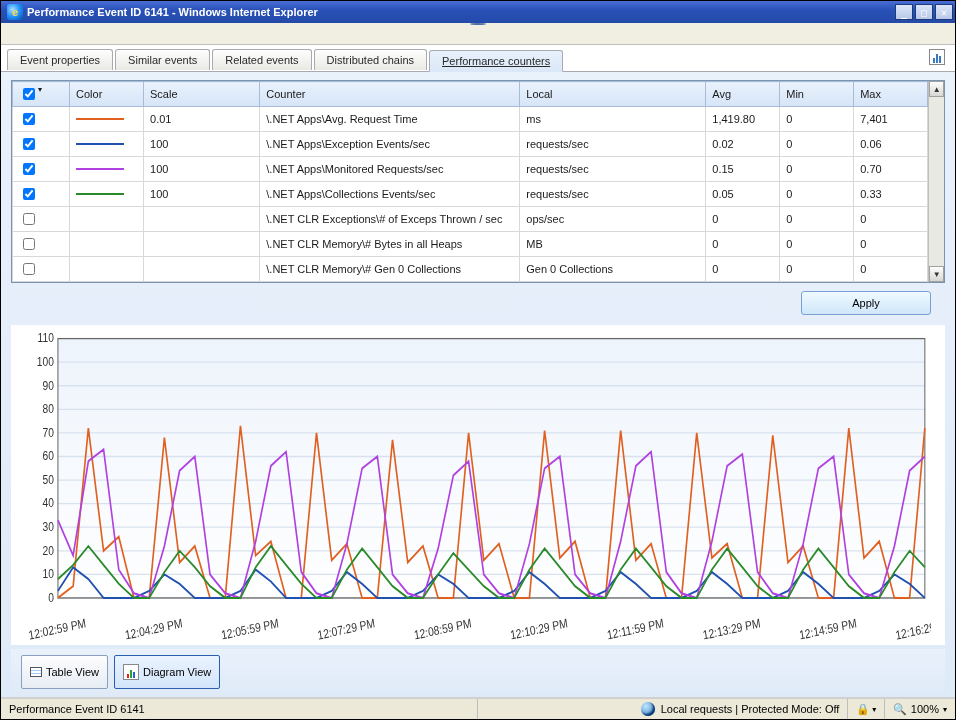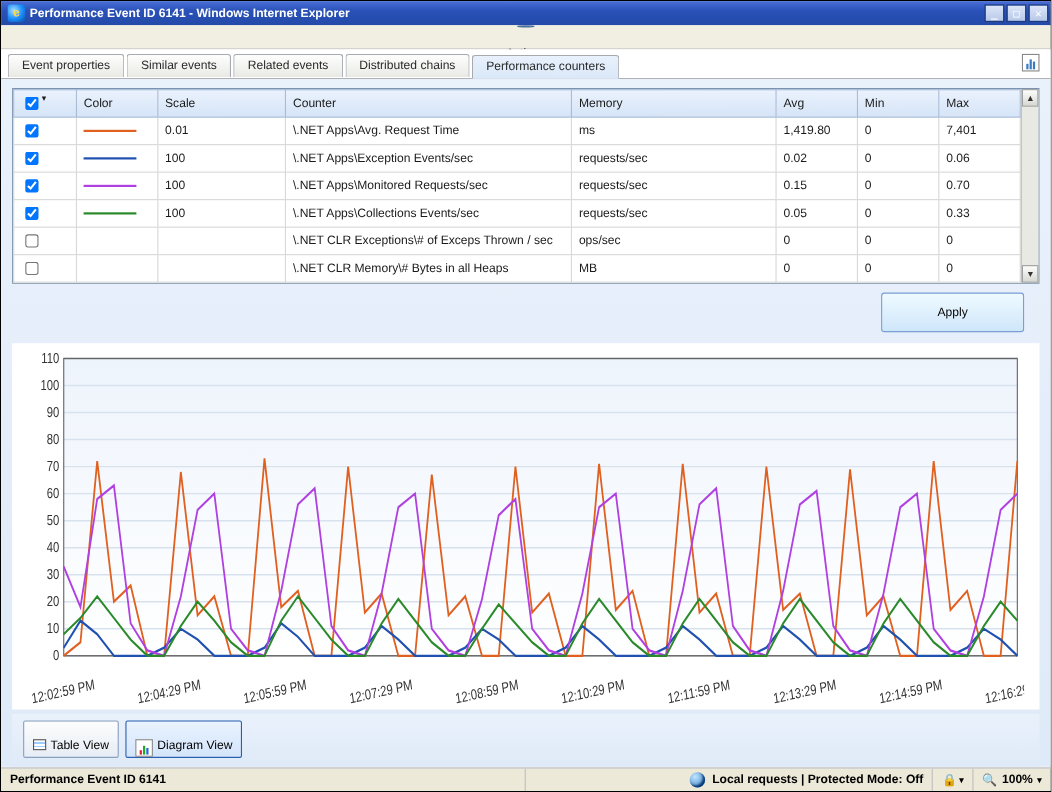--- a/index.html
+++ b/index.html
@@ -16,7 +16,7 @@
   .content { flex:1; display:flex; flex-direction:column; background:#fff; position:relative; }
   .tabs-row { display:flex; align-items:flex-start; padding:4px 6px 0 6px; background:#fff; border-bottom:1px solid #a7abb0; }
   .tab { padding:4px 12px; border:1px solid #a7abb0; border-bottom:none; margin-right:2px; background:linear-gradient(#fefefe,#e9e9e4); border-radius:3px 3px 0 0; cursor:default; color:#2a2a2a;}
-  .tab.active { background:linear-gradient(#e8f1fc,#dbe8f8); position:relative; top:1px; border-bottom:1px solid #dbe8f8;}
+  .tab.active { background:linear-gradient(#e8f1fc,#dbe8f8); position:relative; top:1px; border-bottom:1px solid #dbe8f8;text-decoration:underline;}
   .tab-icon-right { margin-left:auto; width:18px; height:18px; margin-bottom:3px; margin-right:2px; }
   .mini-cols { width:16px;height:16px;display:flex;gap:1px;align-items:flex-end;justify-content:center;border:1px solid #888;padding:1px;background:#fff;}
   .mini-cols span{width:2px;background:#3a7ac0;}

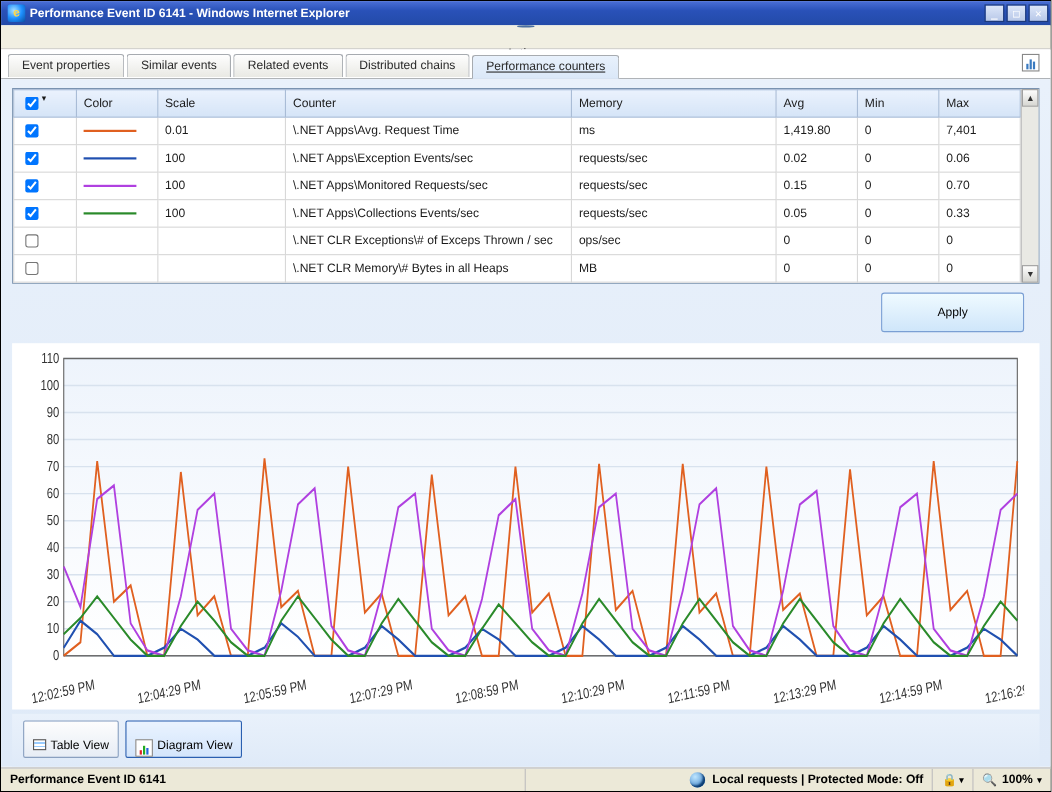--- a/index.html
+++ b/index.html
@@ -108,7 +108,7 @@
               <th>Color</th>
               <th>Scale</th>
               <th>Counter</th>
-              <th>Memory</th>
+              <th>Local</th>
               <th>Avg</th>
               <th>Min</th>
               <th>Max</th>

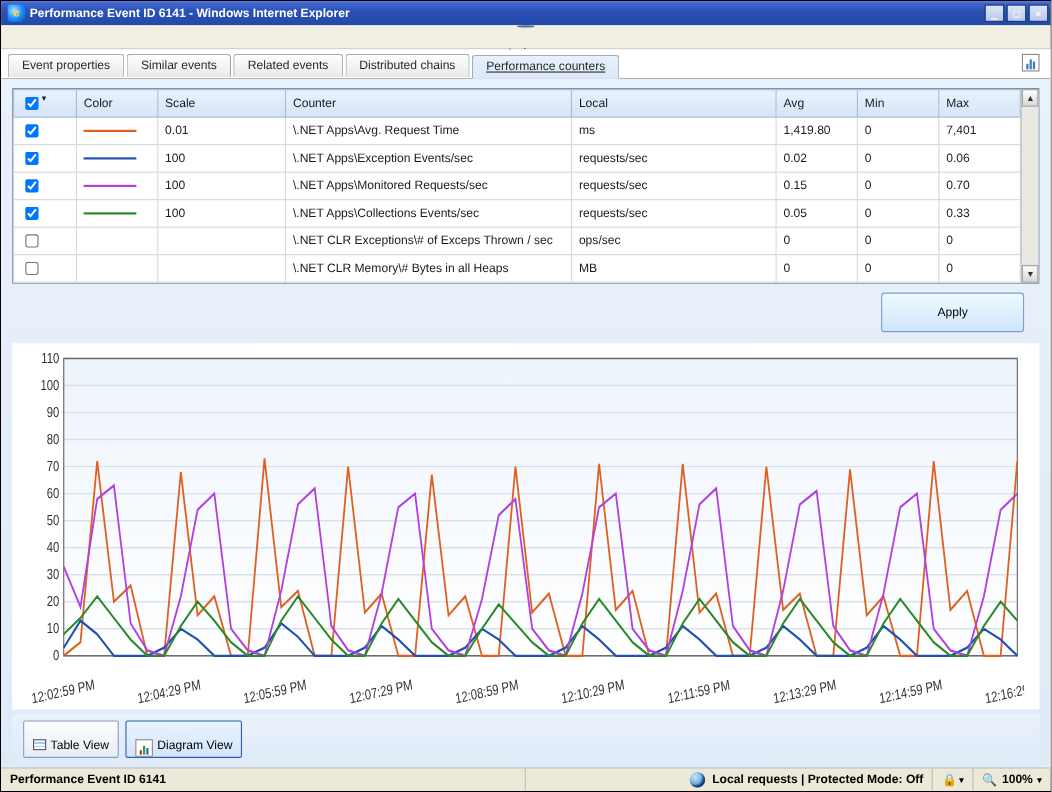--- a/index.html
+++ b/index.html
@@ -183,6 +183,16 @@
                   <td>0</td>
                   <td>0</td>
                 </tr>
+                <tr>
+                  <td><input type="checkbox" class="chk" style=""></td>
+                  <td></td>
+                  <td></td>
+                  <td>\.NET CLR Memory\# Gen 0 Collections</td>
+                  <td>Gen 0 Collections</td>
+                  <td>0</td>
+                  <td>0</td>
+                  <td>0</td>
+                </tr>
               </tbody>
         </table>
         <div class="vscroll">

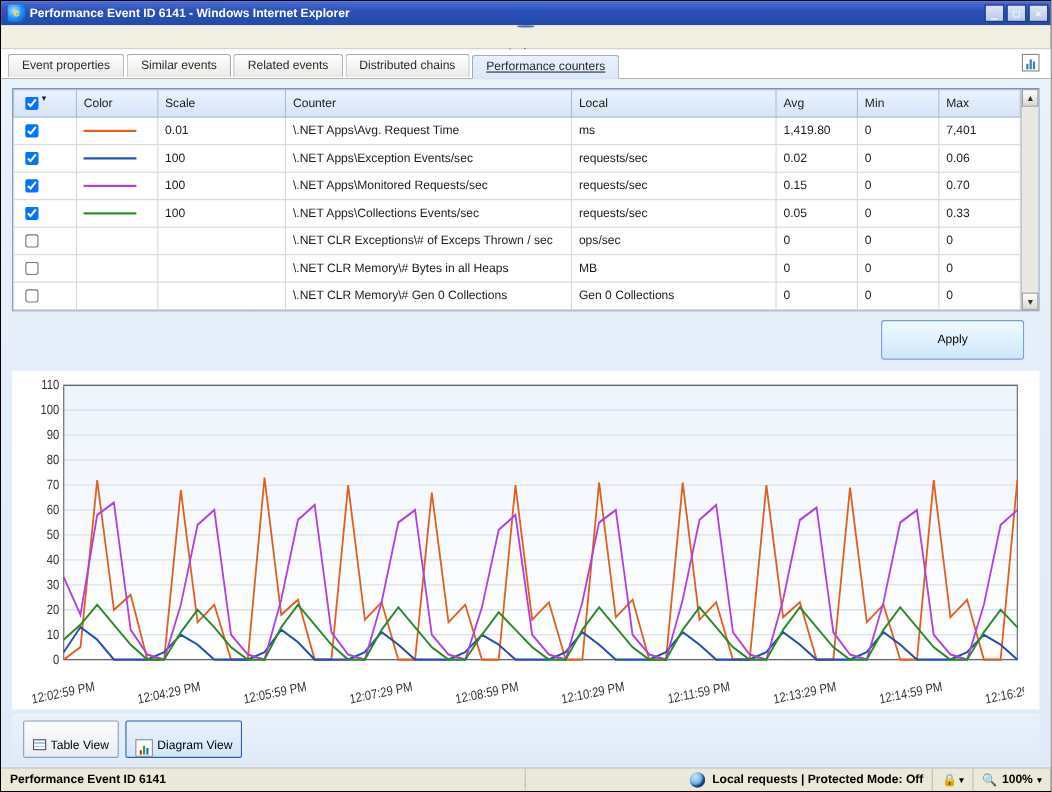--- a/index.html
+++ b/index.html
@@ -33,7 +33,7 @@
   .vscroll .arrow{height:16px;background:linear-gradient(#fdfdfd,#d7d7d2);border:1px solid #a0a0a0;display:flex;align-items:center;justify-content:center;font-size:8px;color:#333;}
   .vscroll .track{flex:1;}
   .apply-row { display:flex; justify-content:flex-end; padding:8px 14px 10px 0;}
-  .apply-btn { width:130px; height:36px; border:1px solid #7a9fd4; background:linear-gradient(#effaff,#cfe6fa); border-radius:3px; display:flex; align-items:center; justify-content:center; cursor:default; }
+  .apply-btn { width:130px; height:24px; border:1px solid #7a9fd4; background:linear-gradient(#effaff,#cfe6fa); border-radius:3px; display:flex; align-items:center; justify-content:center; cursor:default; }
   .chart-area { flex:1; background:#fff; margin:0 0 4px 0; border:0px solid #ccc; position:relative; padding:6px 14px 4px 8px;}
   .chart-box { width:100%; height:100%; }
   .view-buttons { display:flex; gap:6px; padding:6px 10px 8px 10px; background:linear-gradient(#e9f1fb,#dfeaf8);}

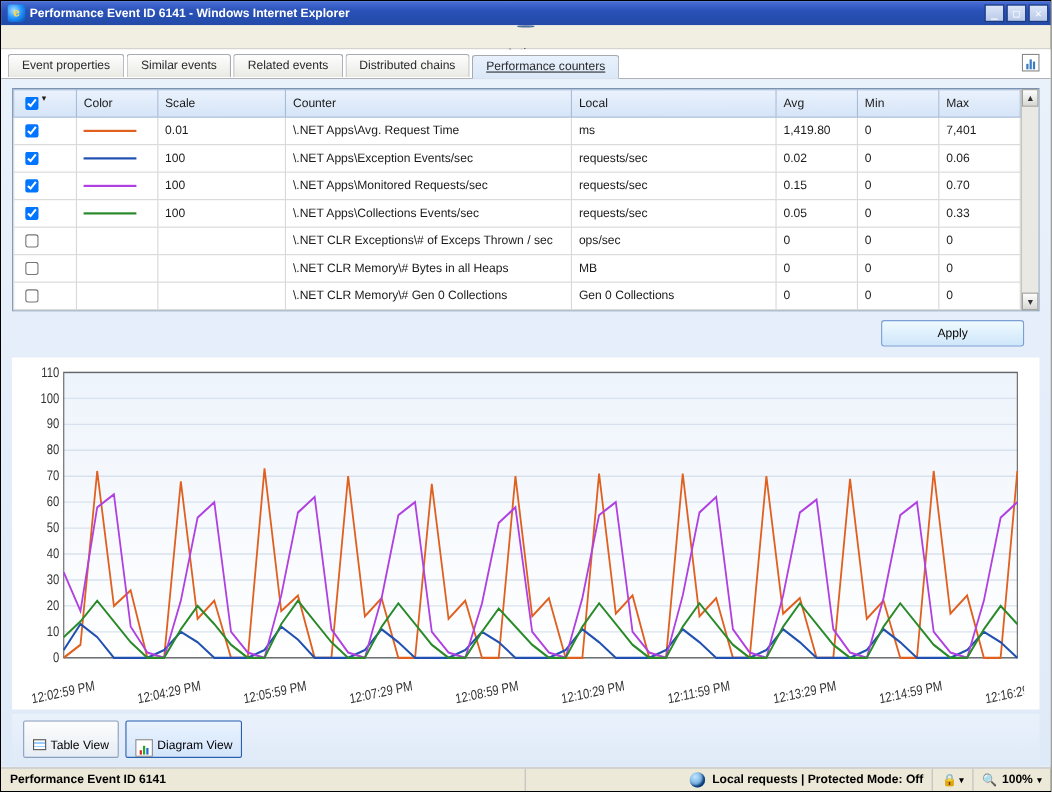--- a/index.html
+++ b/index.html
@@ -37,7 +37,7 @@
   .chart-area { flex:1; background:#fff; margin:0 0 4px 0; border:0px solid #ccc; position:relative; padding:6px 14px 4px 8px;}
   .chart-box { width:100%; height:100%; }
   .view-buttons { display:flex; gap:6px; padding:6px 10px 8px 10px; background:linear-gradient(#e9f1fb,#dfeaf8);}
-  .vb { height:20px; border:1px solid #8aa0bf; background:linear-gradient(#fdfdfd,#e7edf5); padding:16px 8px; display:flex; gap:4px; cursor:default; border-radius:2px;}
+  .vb { height:20px; border:1px solid #8aa0bf; background:linear-gradient(#fdfdfd,#e7edf5); padding:16px 8px; display:flex; align-items:center; gap:4px; cursor:default; border-radius:2px;}
   .vb.active { border:1px solid #2a5fb0; background:linear-gradient(#eaf3ff,#d3e5fb);}
   .tbl-icon{width:12px;height:10px;border:1px solid #555;background:repeating-linear-gradient(#fff,#fff 2px,#9cf 2px,#9cf 3px);}
   .statusbar { height:22px; border-top:2px solid #d0d0d0; background:#ece9d8; display:flex; align-items:center; font-size:11px; }

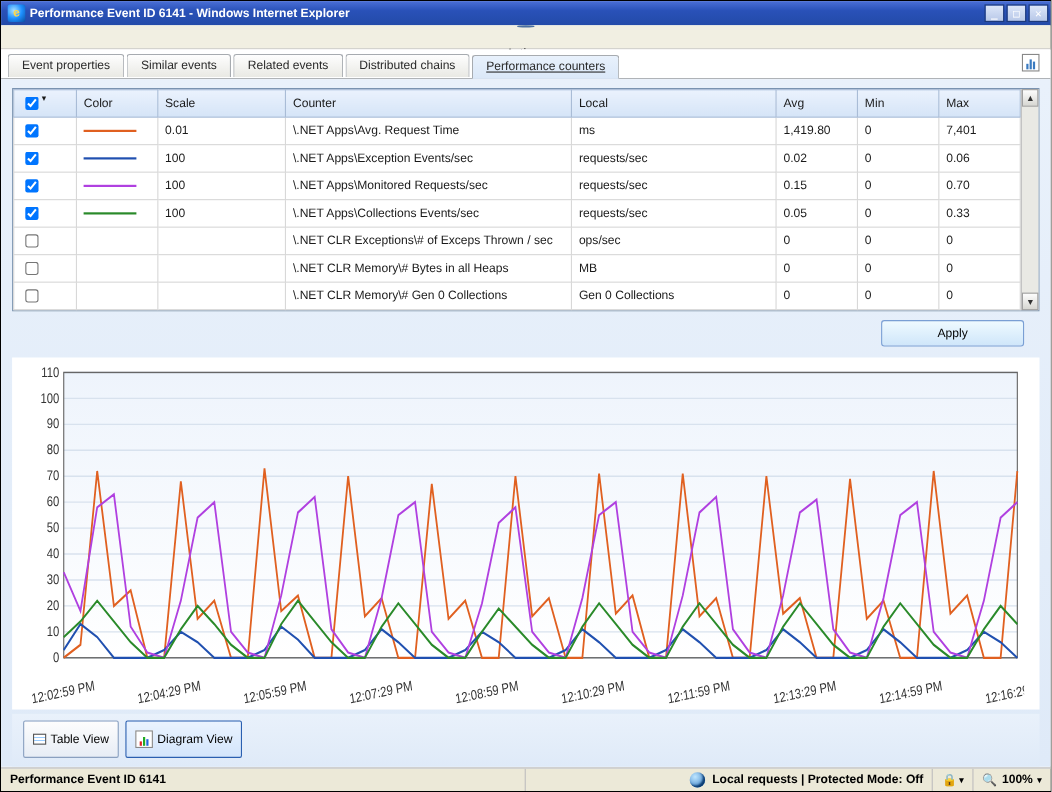--- a/index.html
+++ b/index.html
@@ -41,7 +41,7 @@
   .vb.active { border:1px solid #2a5fb0; background:linear-gradient(#eaf3ff,#d3e5fb);}
   .tbl-icon{width:12px;height:10px;border:1px solid #555;background:repeating-linear-gradient(#fff,#fff 2px,#9cf 2px,#9cf 3px);}
   .statusbar { height:22px; border-top:2px solid #d0d0d0; background:#ece9d8; display:flex; align-items:center; font-size:11px; }
-  .status-cell { padding:0 8px; border-right:1px solid #bdbdbd; height:100%; display:flex; align-items:center; gap:6px;font-weight:bold;}
+  .status-cell { padding:0 8px; border-right:1px solid #bdbdbd; height:100%; display:flex; align-items:center; gap:6px;}
   .status-cell:first-child{flex:0 0 50%;}
   .status-spacer{flex:1;}
   .globe{width:14px;height:14px;border-radius:50%;background:radial-gradient(circle at 35% 30%,#bfe6ff,#2c76c0);box-shadow:inset -2px -2px 2px #0a3a70;}

